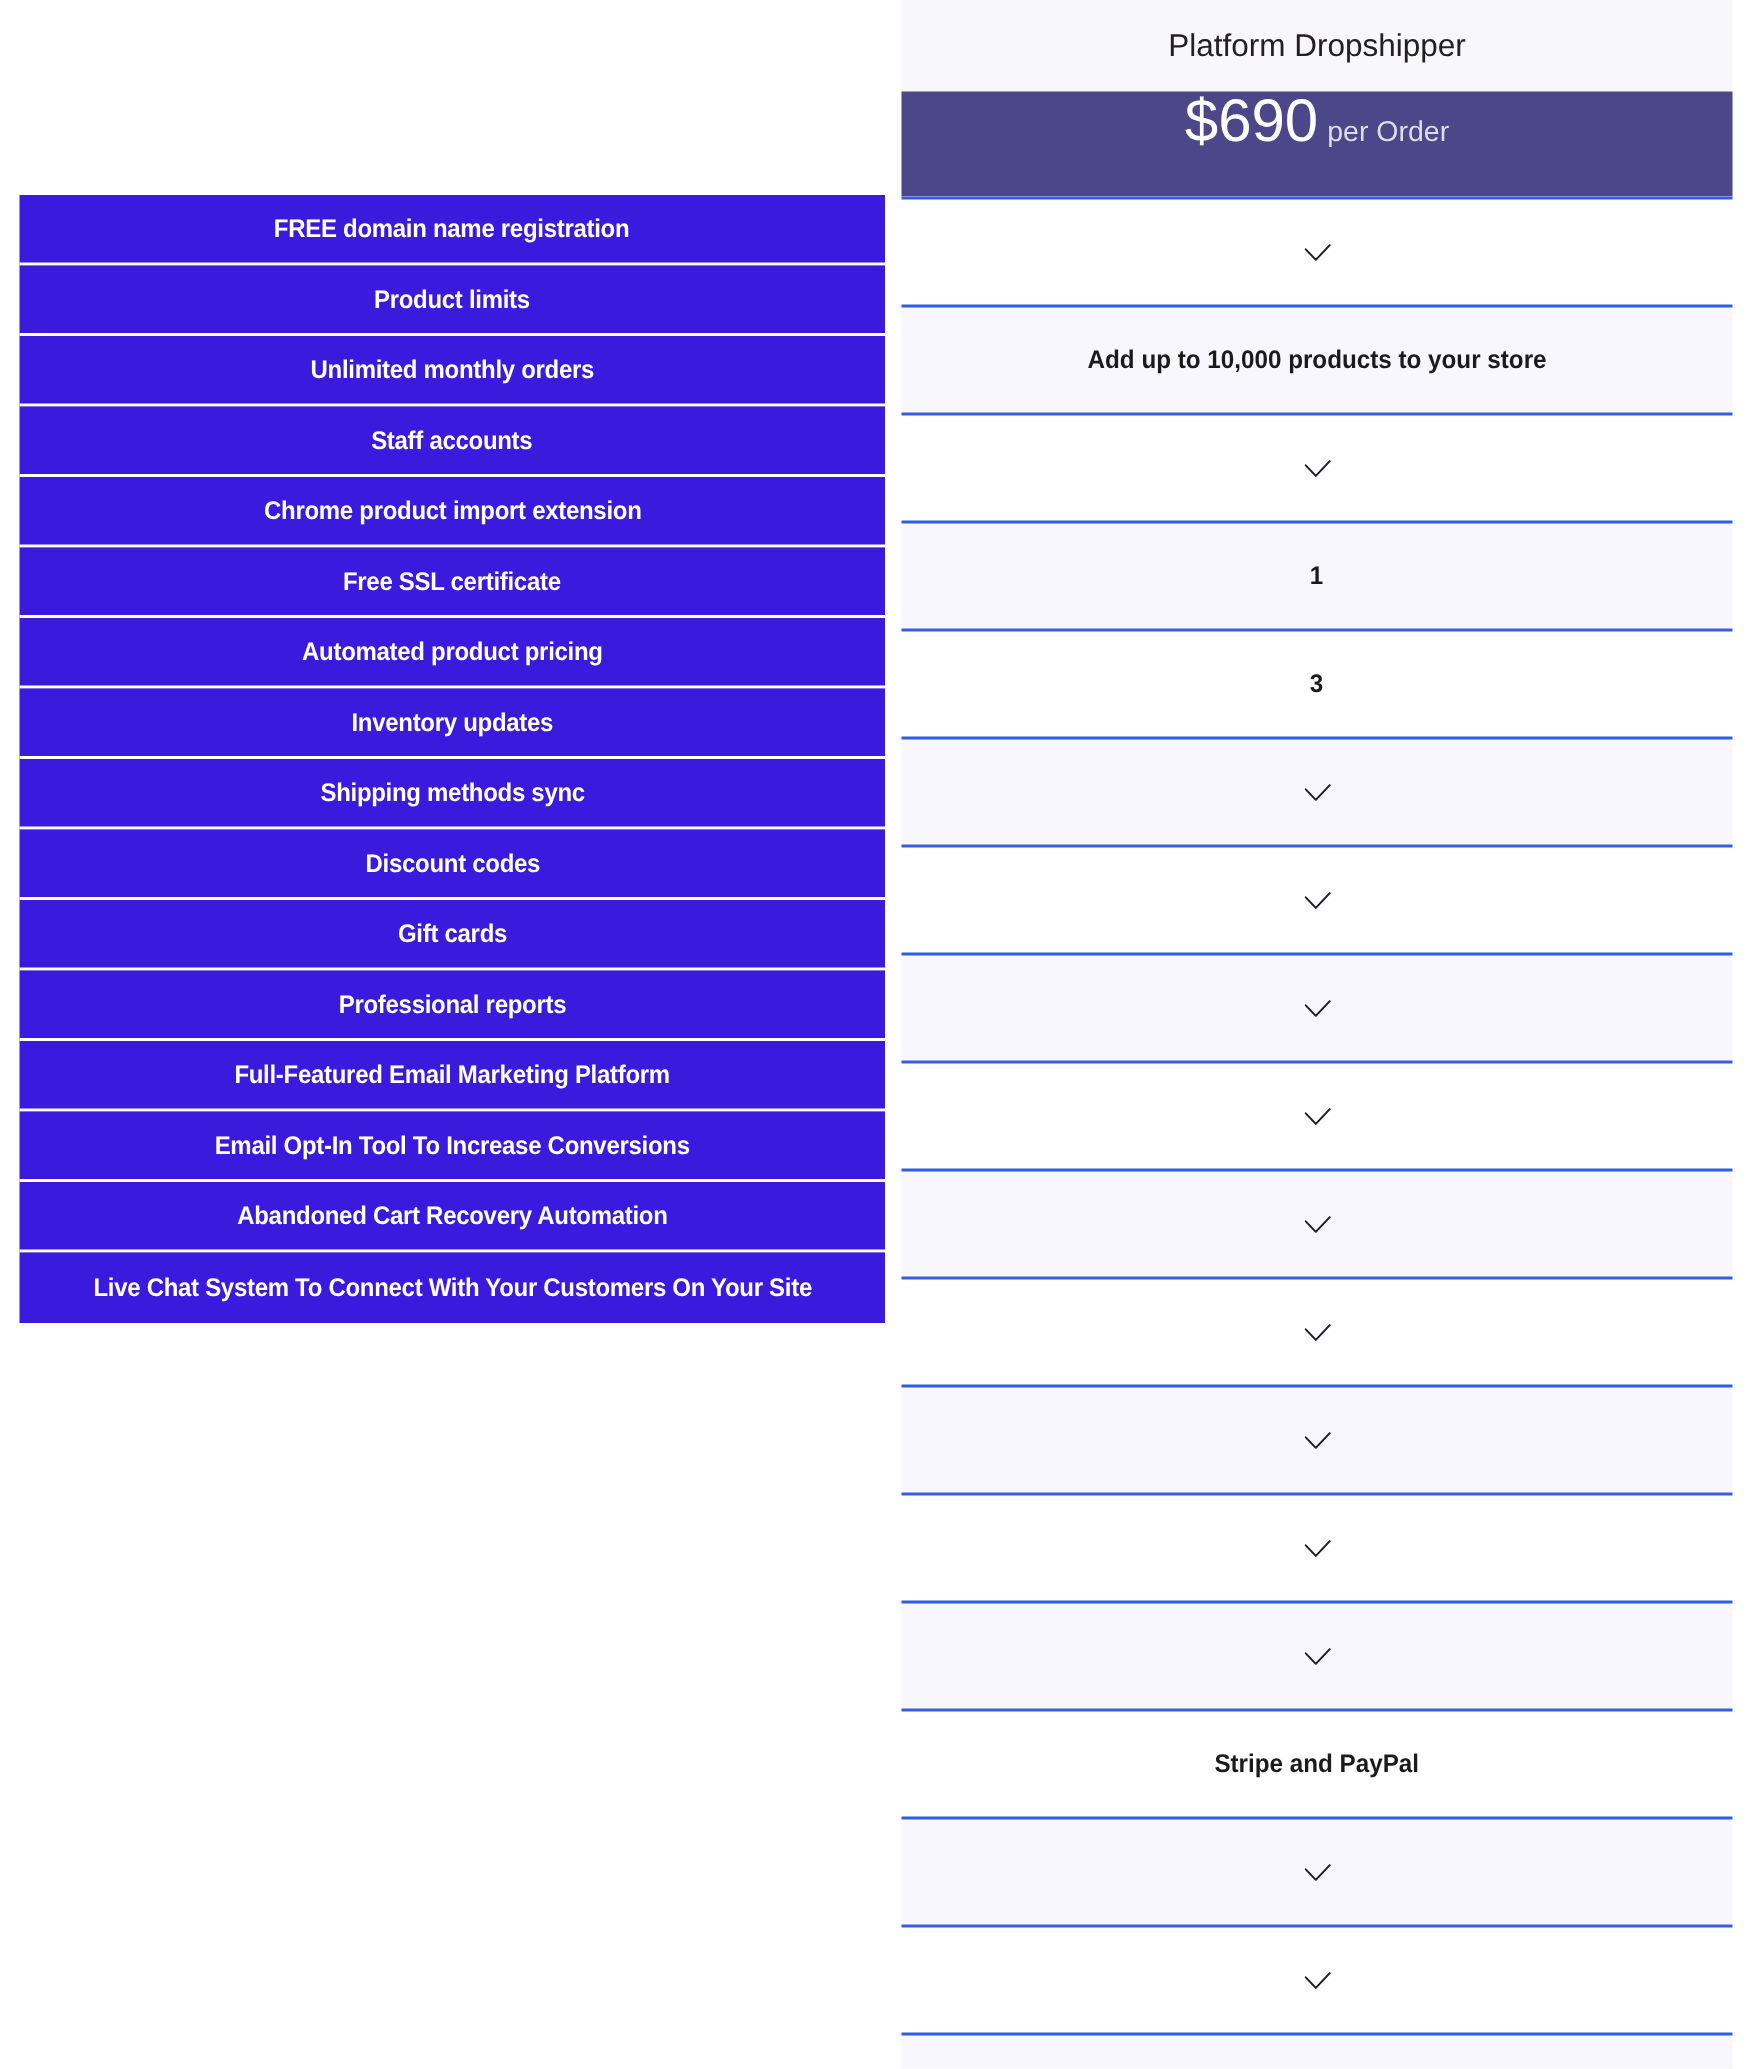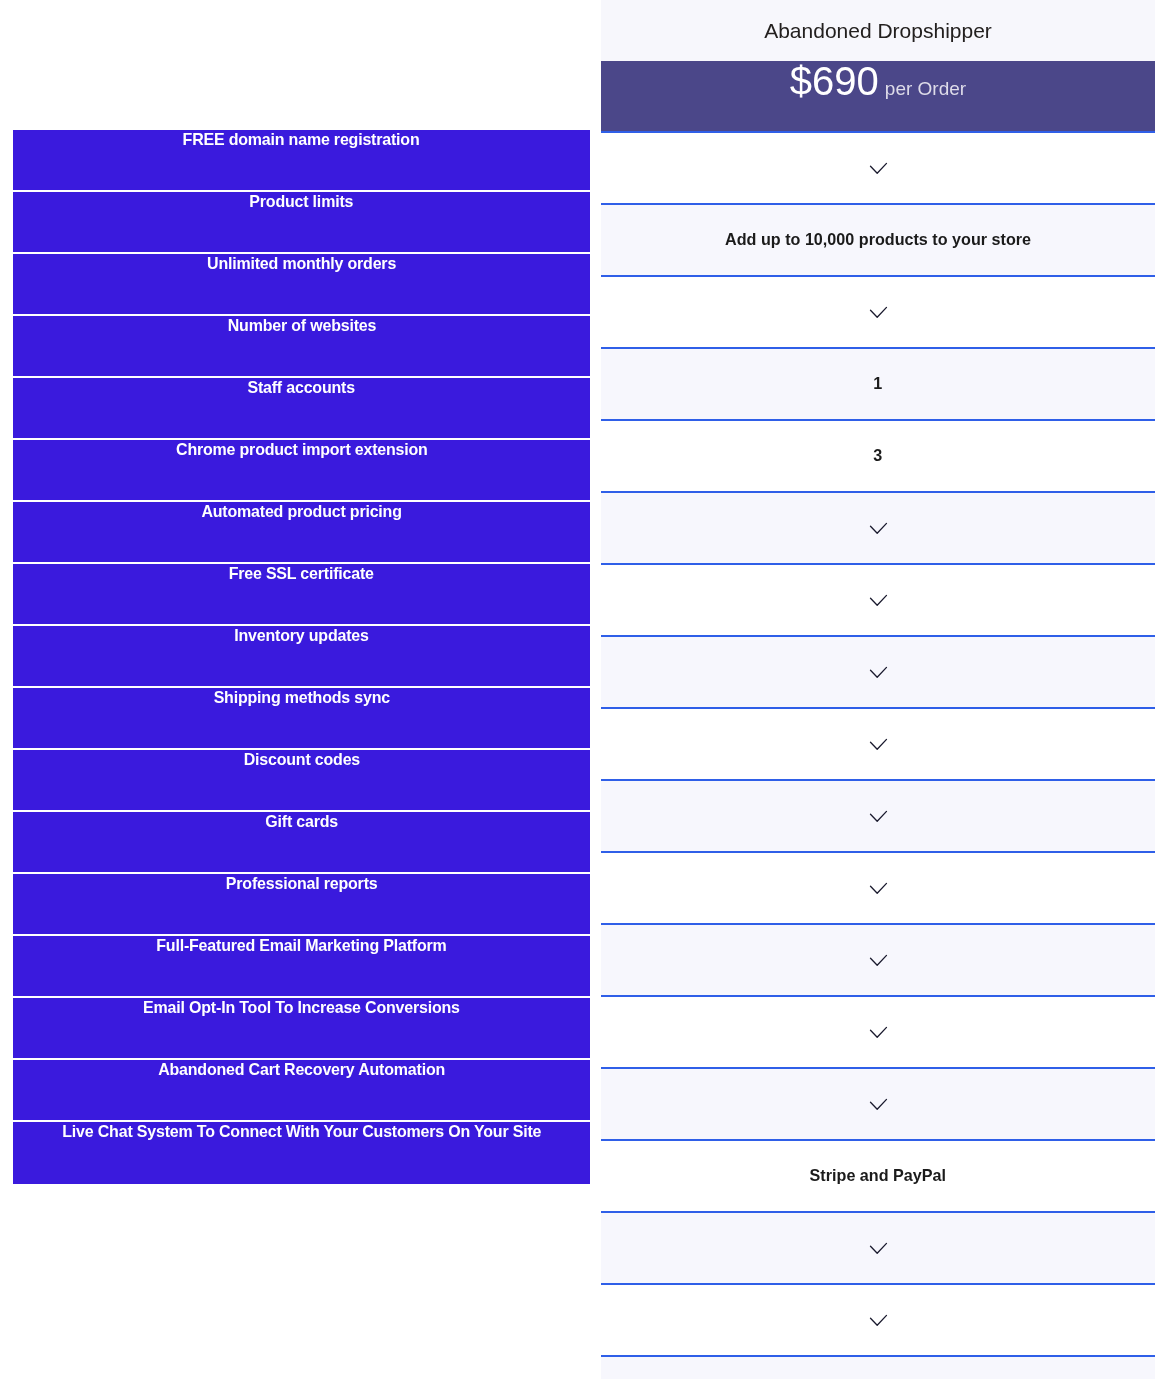--- a/index.html
+++ b/index.html
@@ -196,7 +196,7 @@
   <div id="plan-column">
 
     <div id="plan-title-band">
-      <span id="plan-title">Abandoned Dropshipper</span>
+      <span id="plan-title">Platform Dropshipper</span>
     </div>
 
     <div id="plan-price-band">

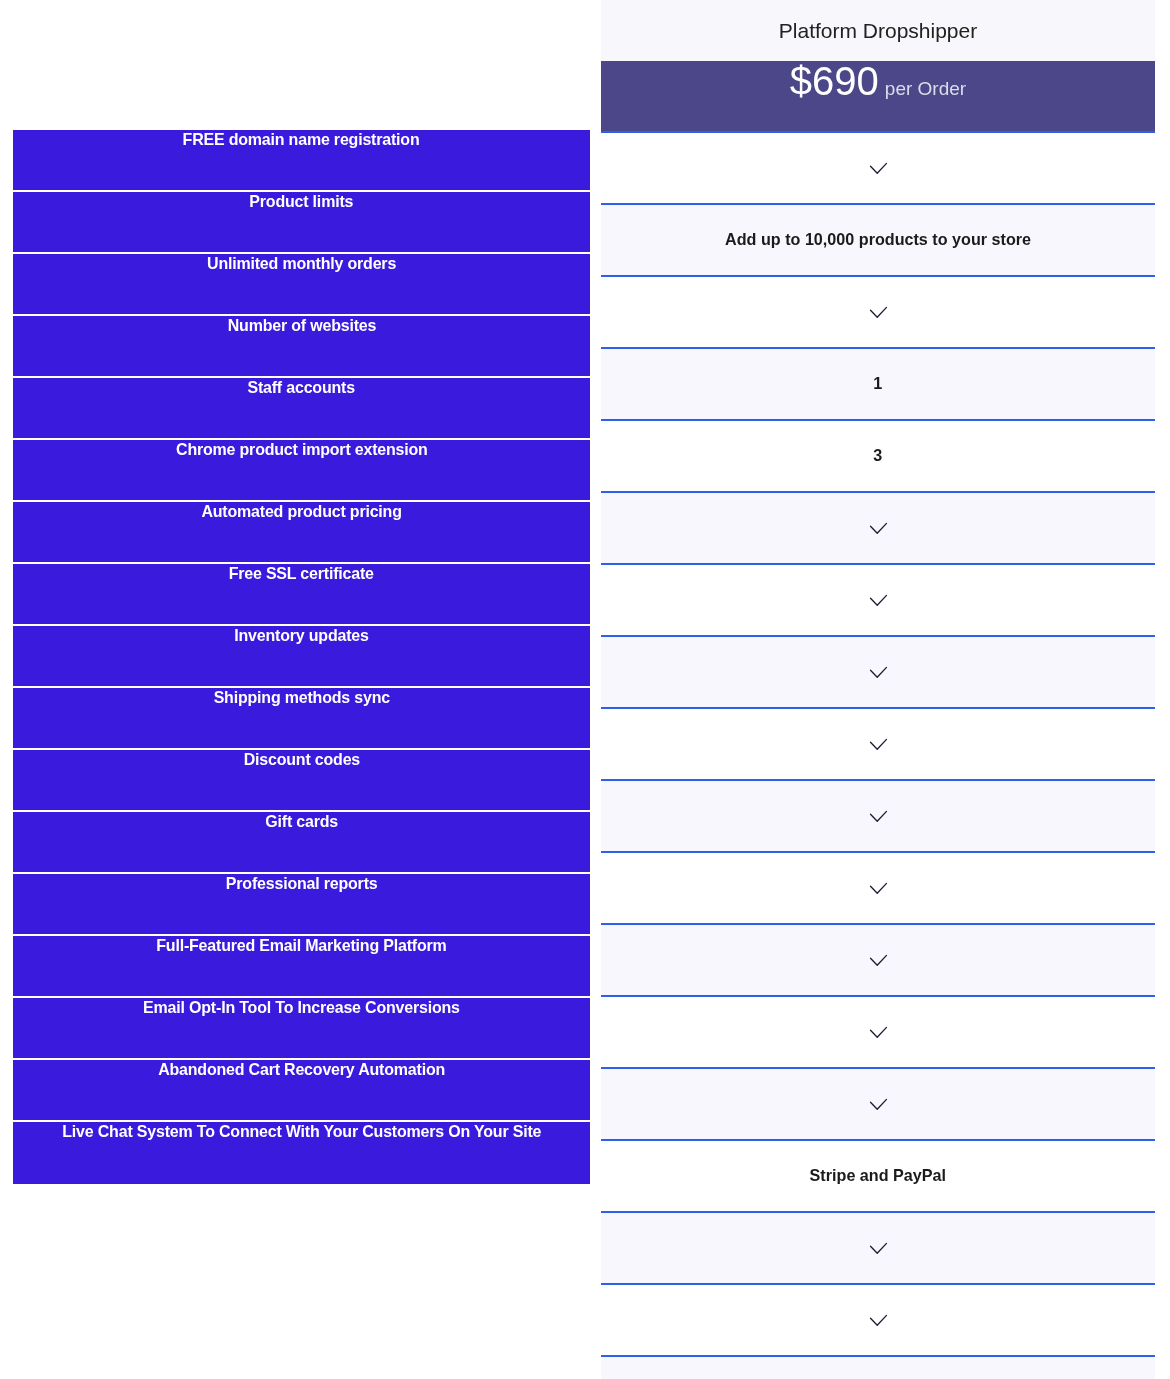--- a/index.html
+++ b/index.html
@@ -29,10 +29,10 @@
   }
 
   .feature-row {
-    height: 62px;
+    height: 47px;
     background: #3a1add;
     display: flex;
-    align-items: flex-start;
+    align-items: center;
     justify-content: center;
     border-bottom: 2px solid #ffffff;
   }

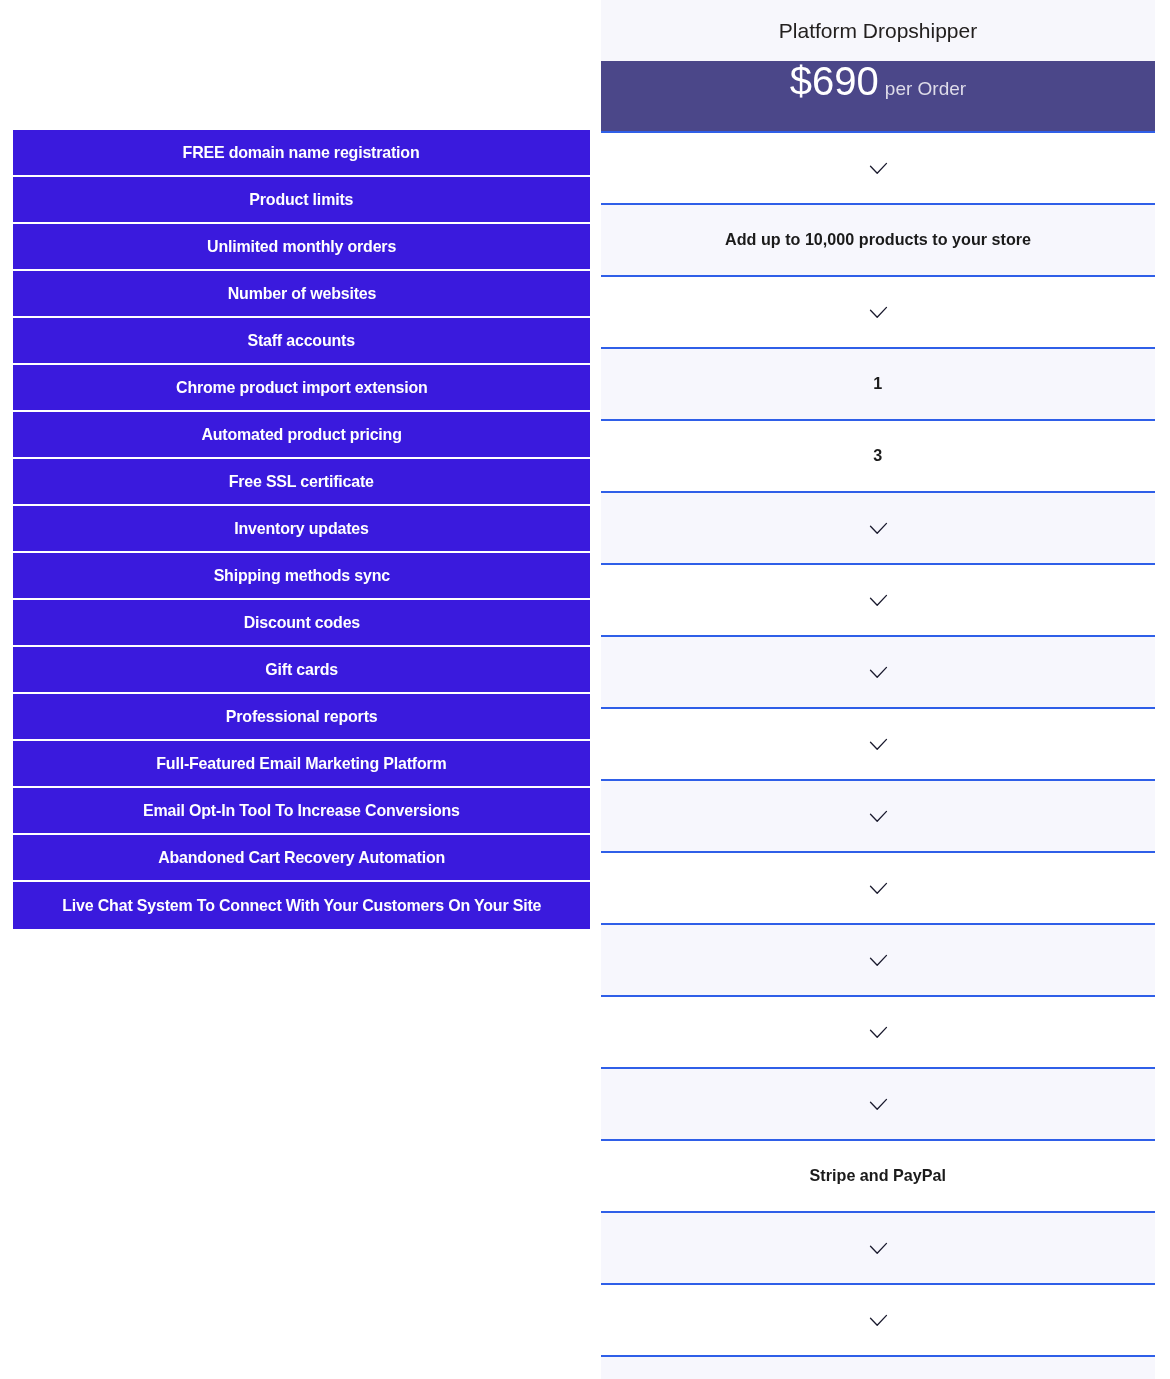--- a/index.html
+++ b/index.html
@@ -150,9 +150,6 @@
         <span class="feature-label">Unlimited monthly orders</span>
       </div>
       <div class="feature-row">
-        <span class="feature-label">Number of websites</span>
-      </div>
-      <div class="feature-row">
         <span class="feature-label">Staff accounts</span>
       </div>
       <div class="feature-row">

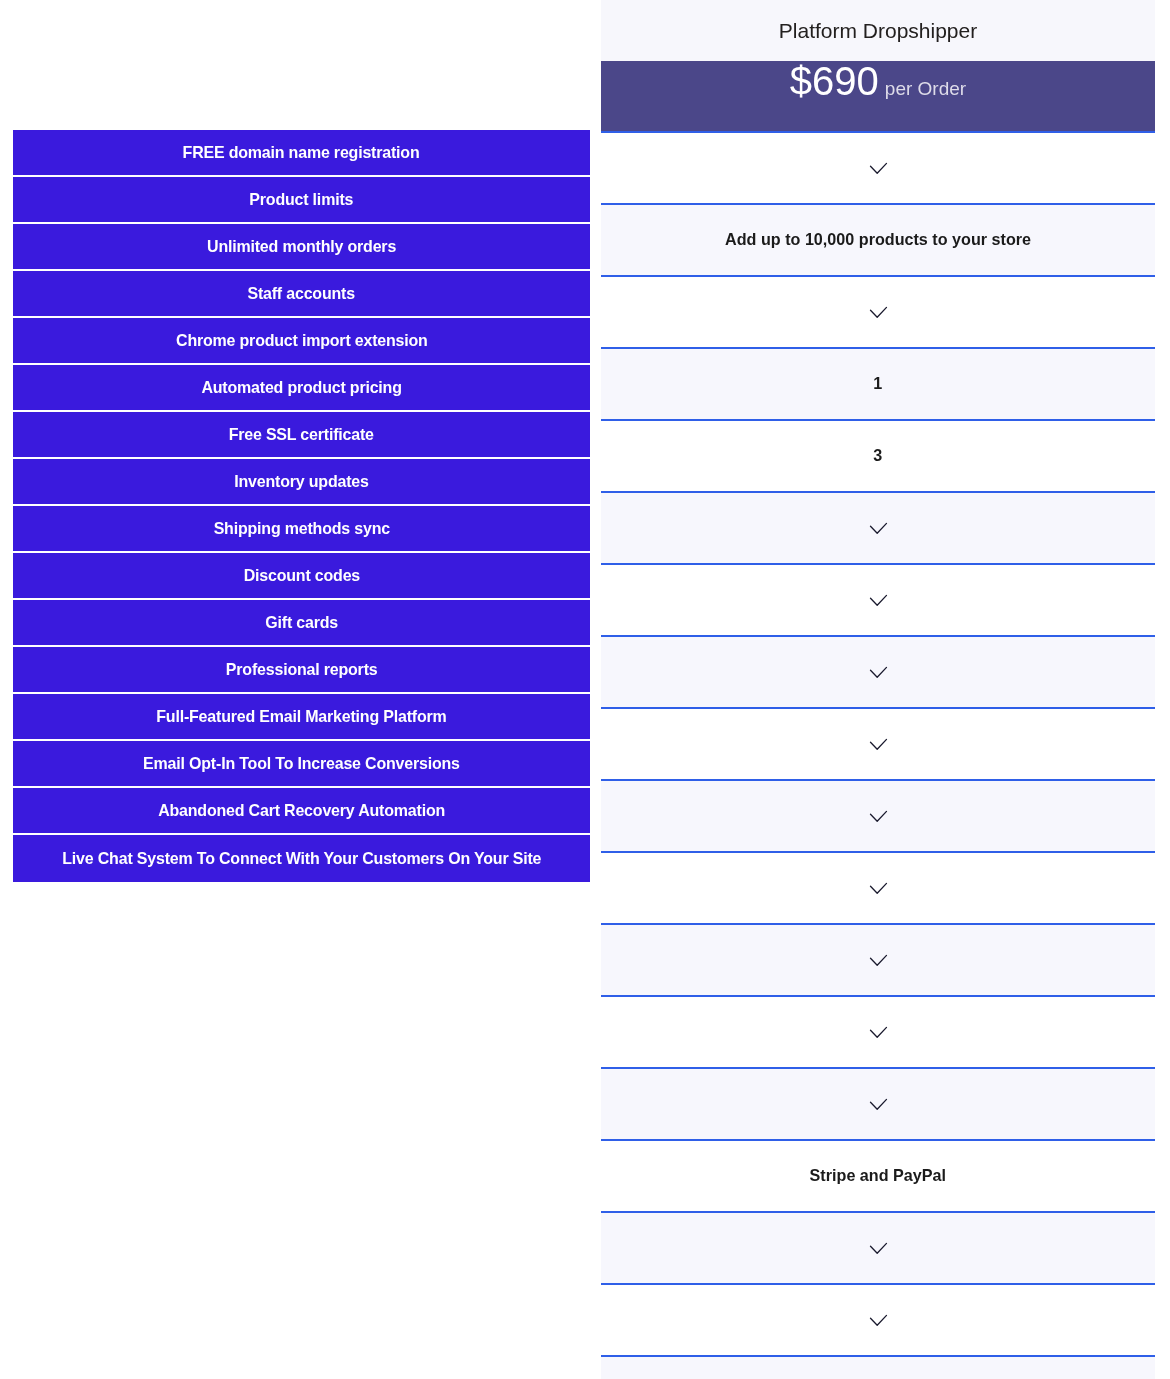--- a/index.html
+++ b/index.html
@@ -156,10 +156,10 @@
         <span class="feature-label">Chrome product import extension</span>
       </div>
       <div class="feature-row">
+        <span class="feature-label">Free SSL certificate</span>
+      </div>
+      <div class="feature-row">
         <span class="feature-label">Automated product pricing</span>
-      </div>
-      <div class="feature-row">
-        <span class="feature-label">Free SSL certificate</span>
       </div>
       <div class="feature-row">
         <span class="feature-label">Inventory updates</span>

